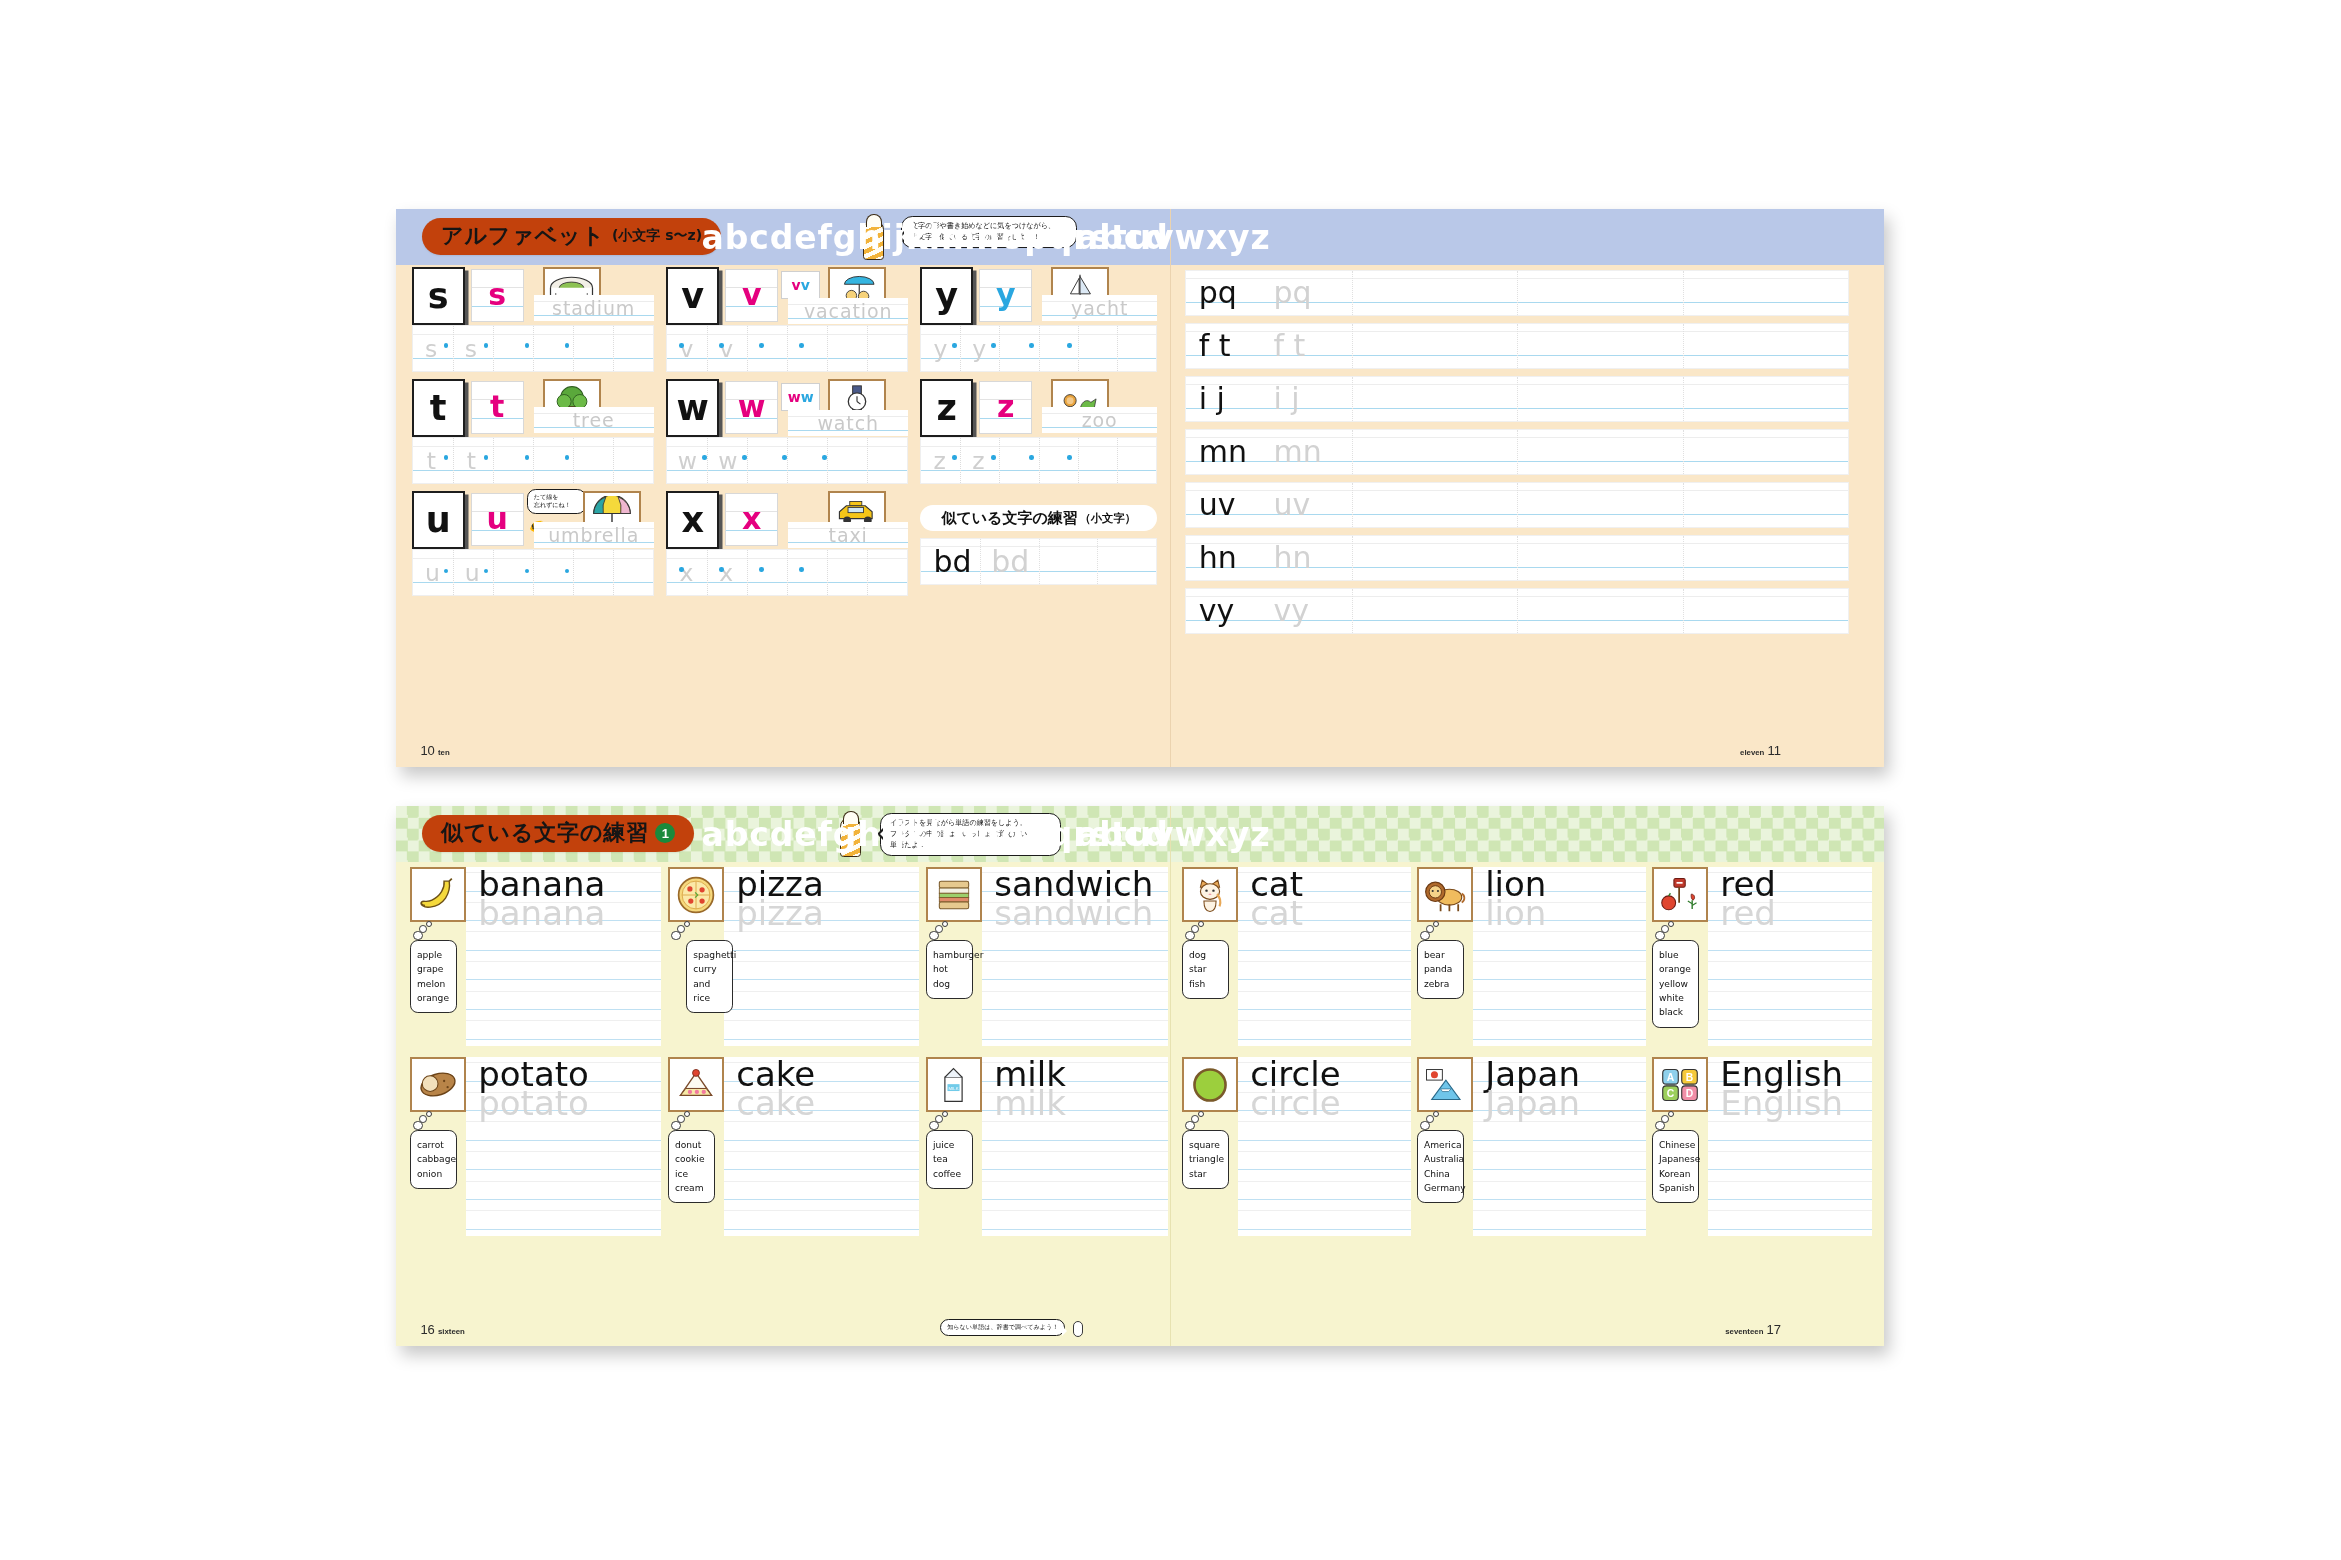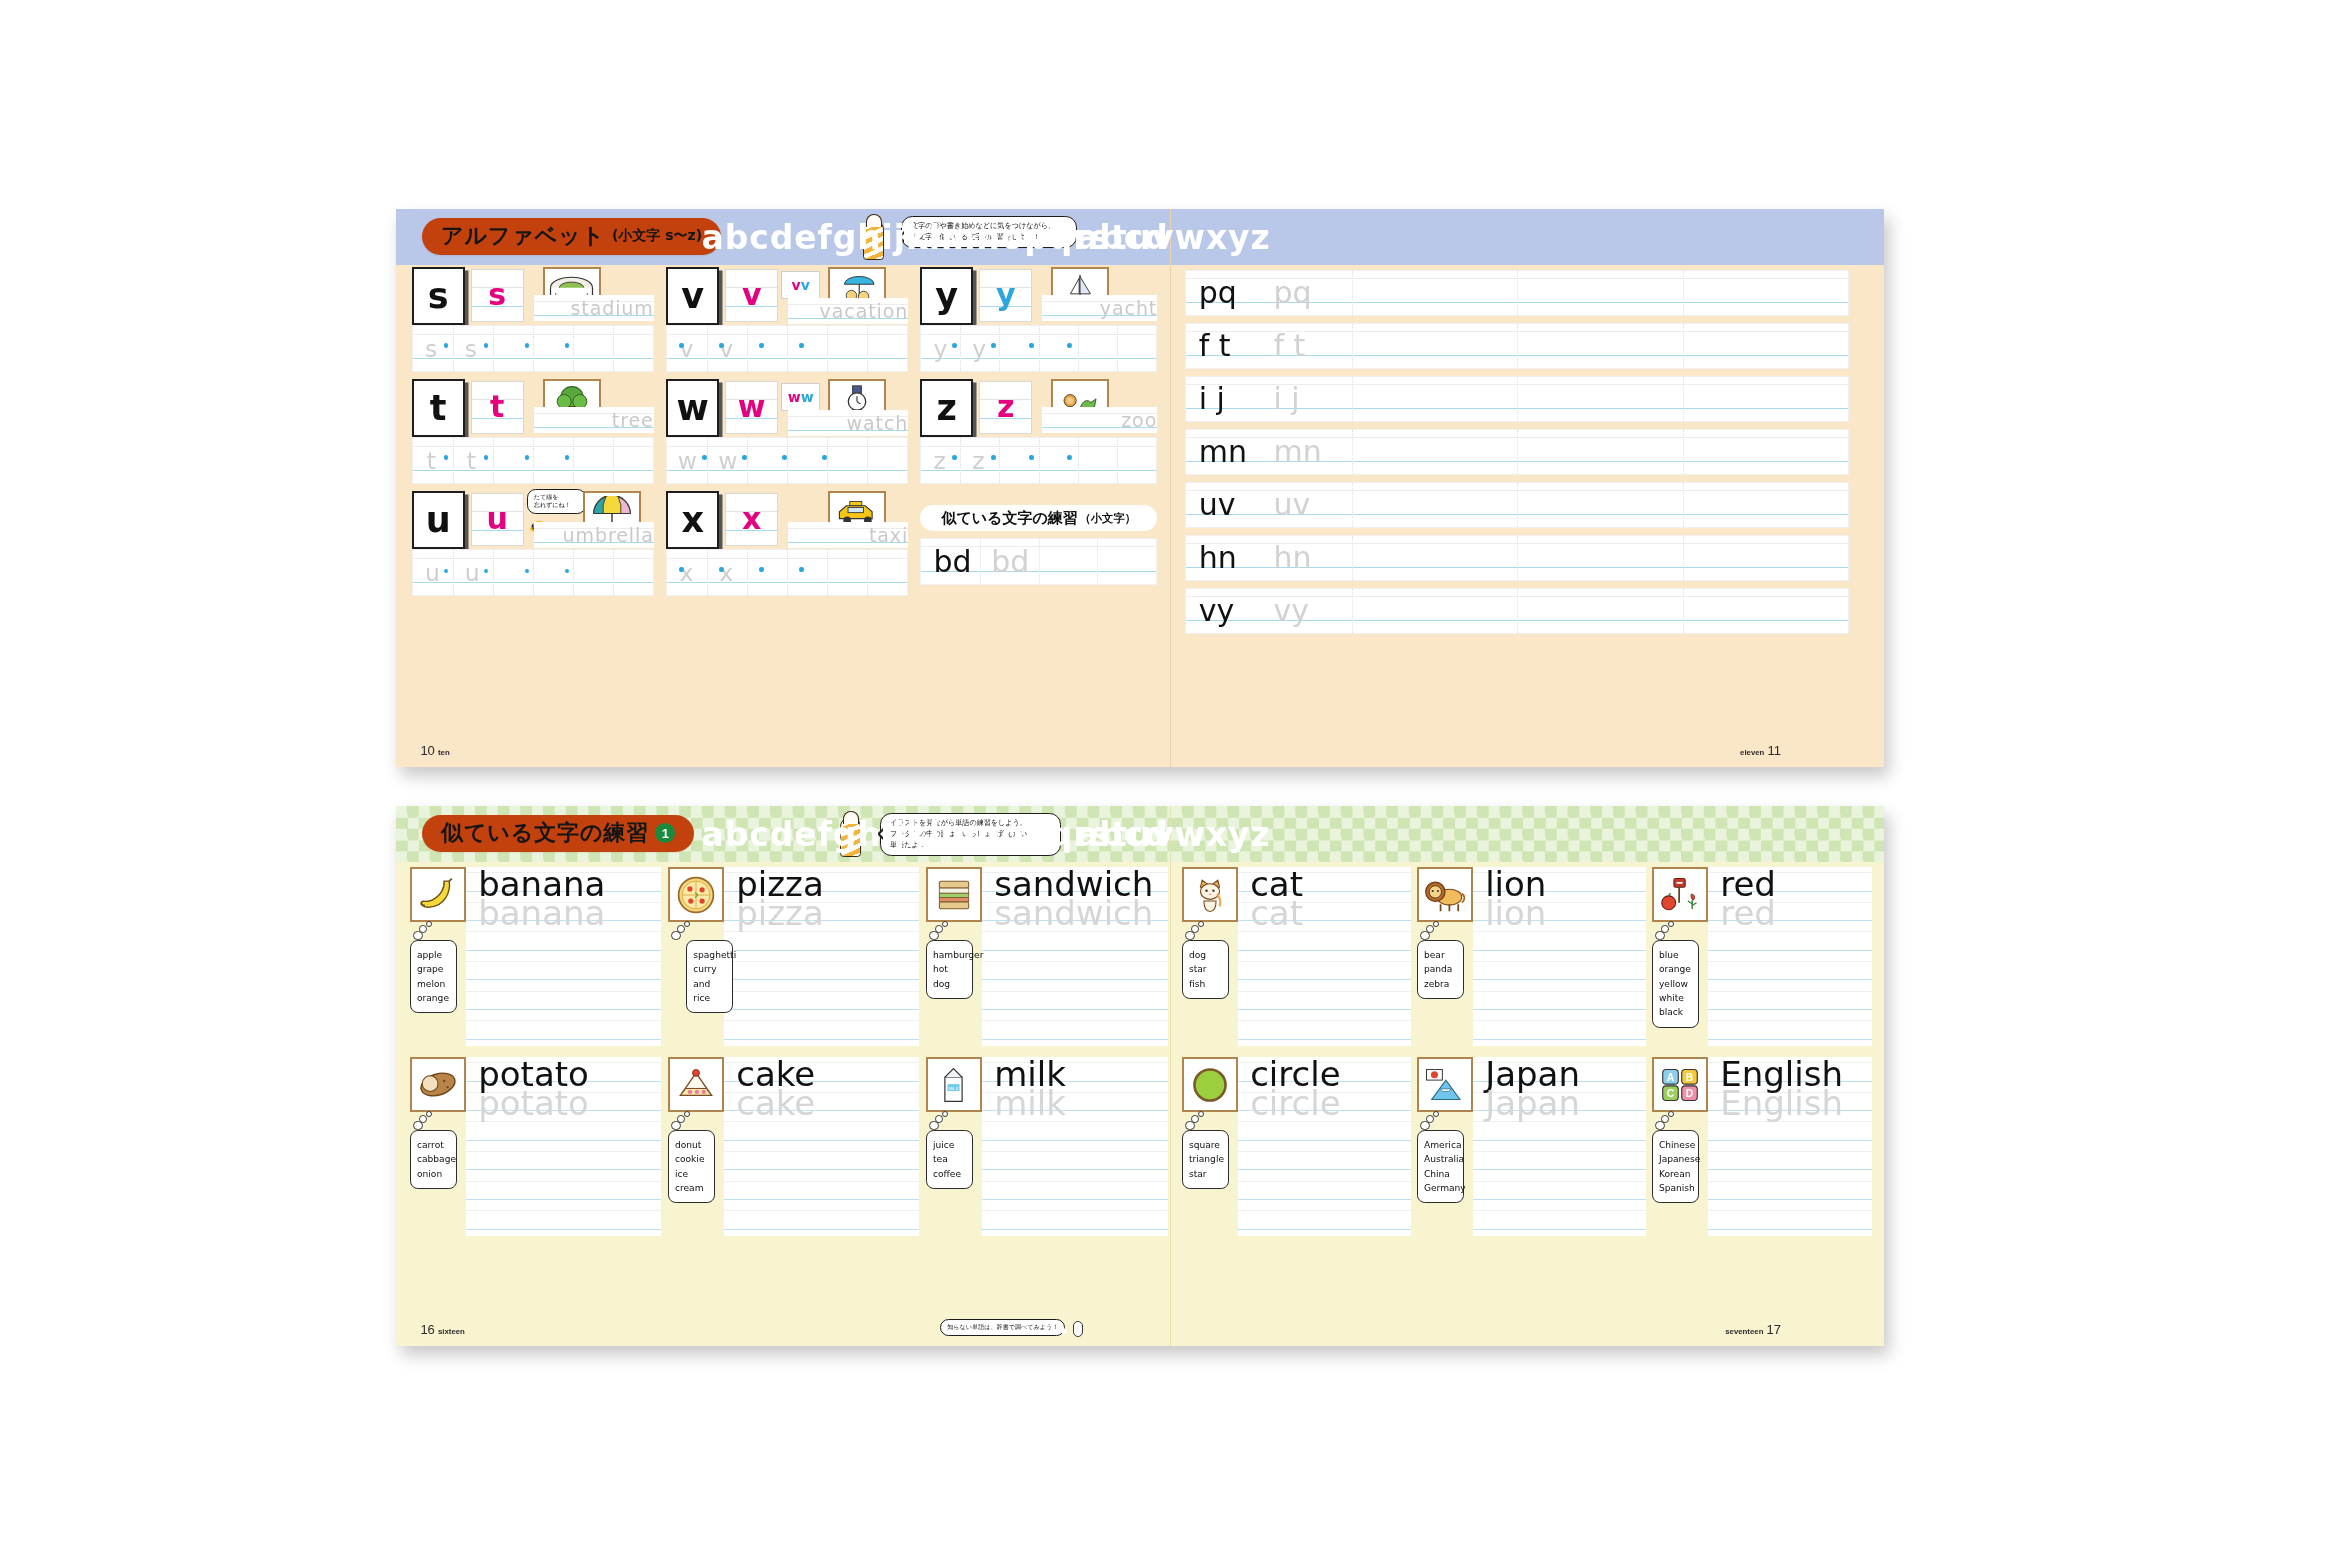--- a/index.html
+++ b/index.html
@@ -137,7 +137,7 @@
   }
   .word-line .w{
     position:absolute;left:0;right:0;top:50%;transform:translateY(-50%);
-    text-align:right;font-family:"DejaVu Sans",sans-serif;
+    text-align:center;font-family:"DejaVu Sans",sans-serif;
     font-size:19px;color:#c9c9c9;letter-spacing:0.9px;
   }
   .word-line .blue{position:absolute;left:0;right:0;bottom:5.2px;border-top:0.9px solid #a9d9ef;}

